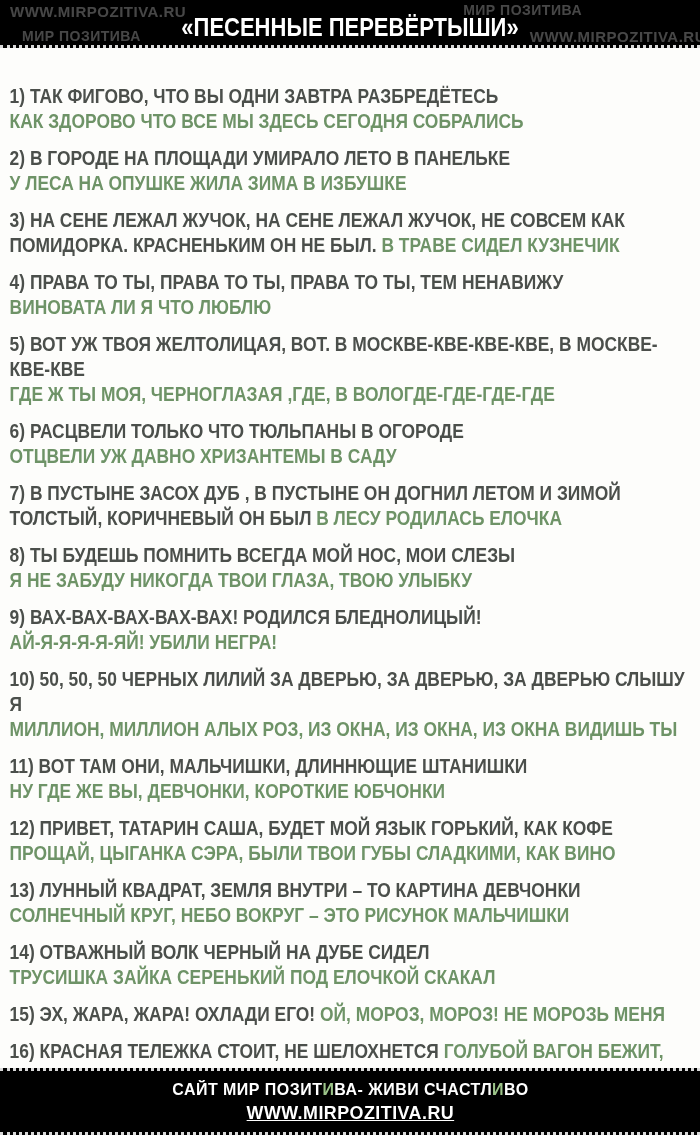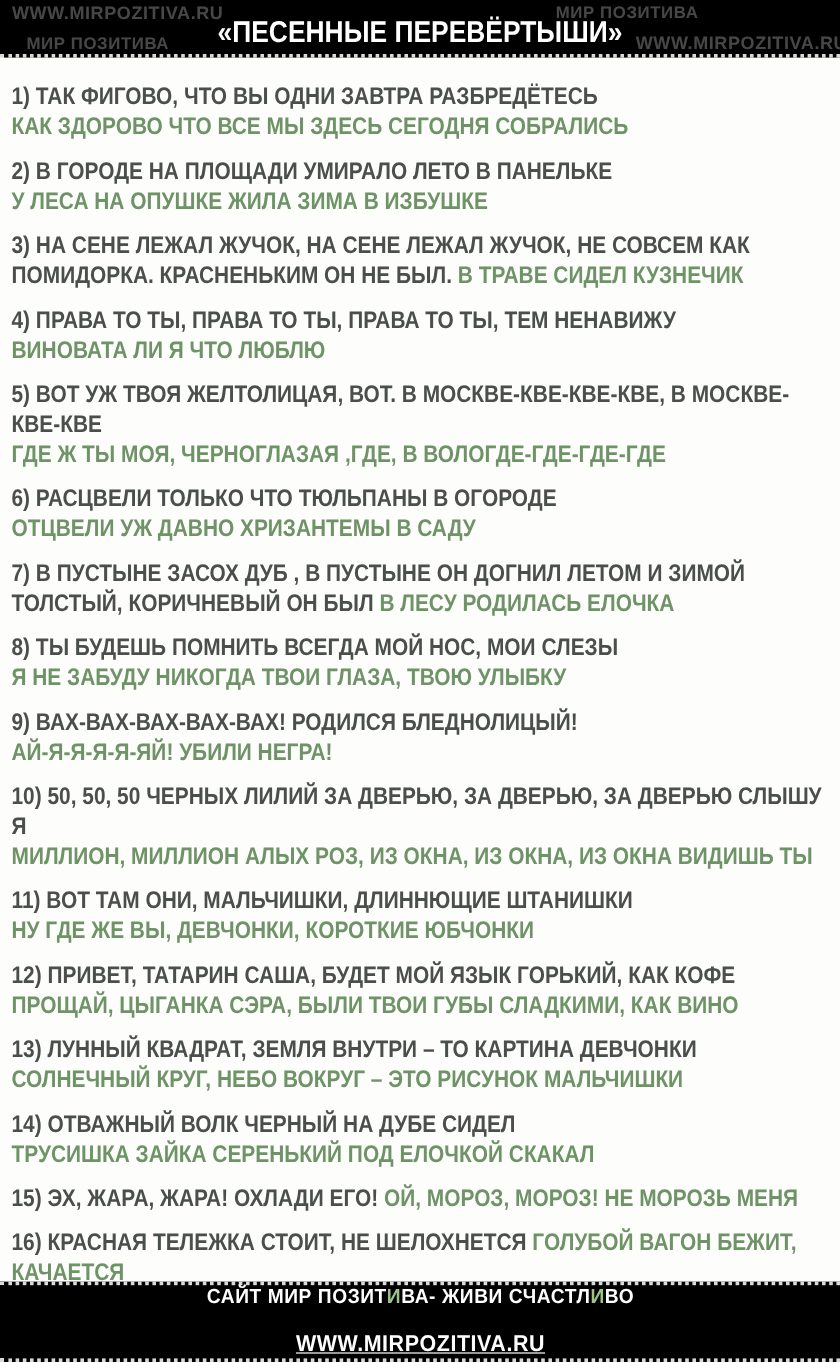--- a/index.html
+++ b/index.html
@@ -46,7 +46,7 @@
   main.content {
     flex: 1 1 auto;
     overflow: hidden;
-    padding-top: 21px;
+    padding-top: 36px;
   }
   .items {
     width: 805px;               

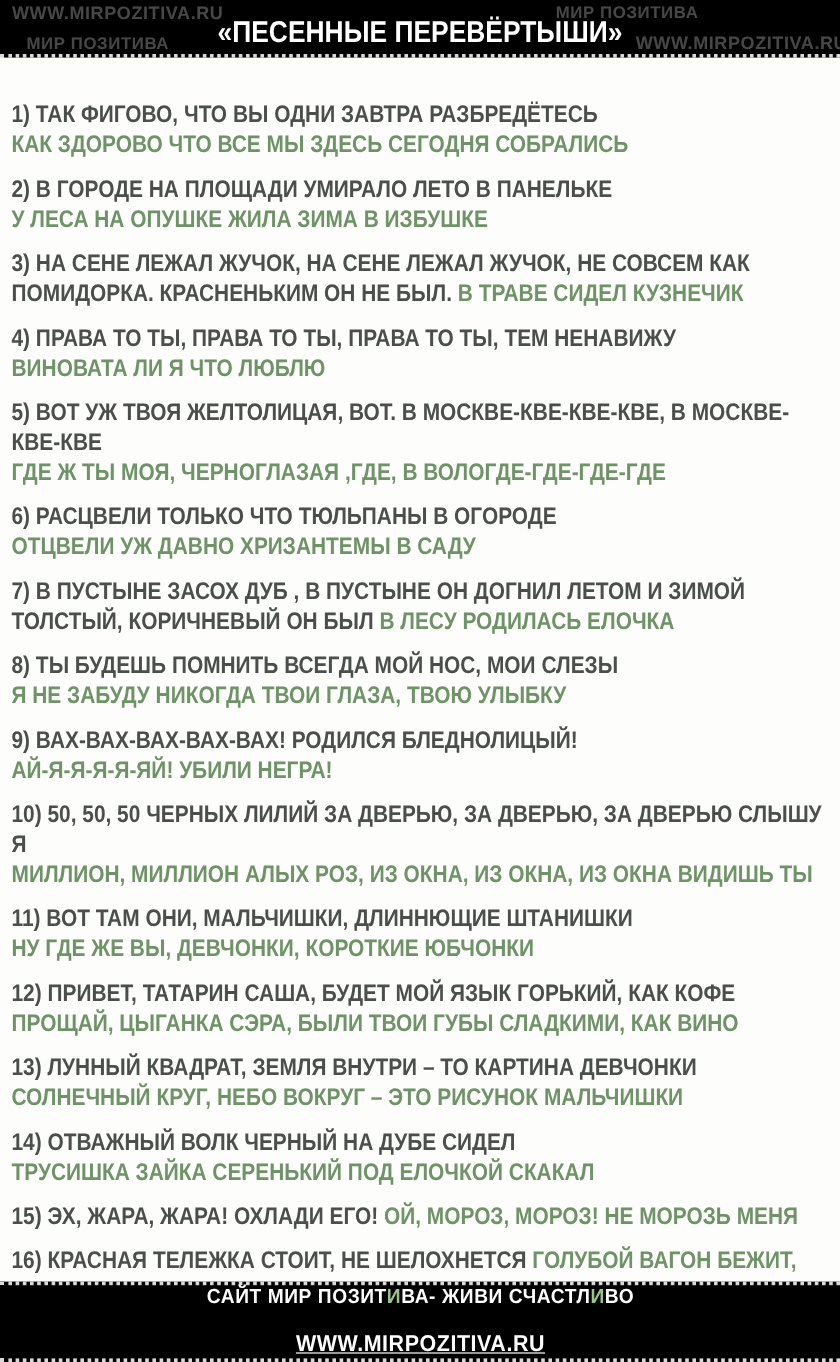--- a/index.html
+++ b/index.html
@@ -69,7 +69,7 @@
     border-top: 3px dotted rgba(255,255,255,0.85);
     border-bottom: 3px dotted rgba(255,255,255,0.85);
     display: flex; flex-direction: column;
-    align-items: center; justify-content: space-between;
+    align-items: center; justify-content: center;
     gap: 2px;
   }
   .tagline {

